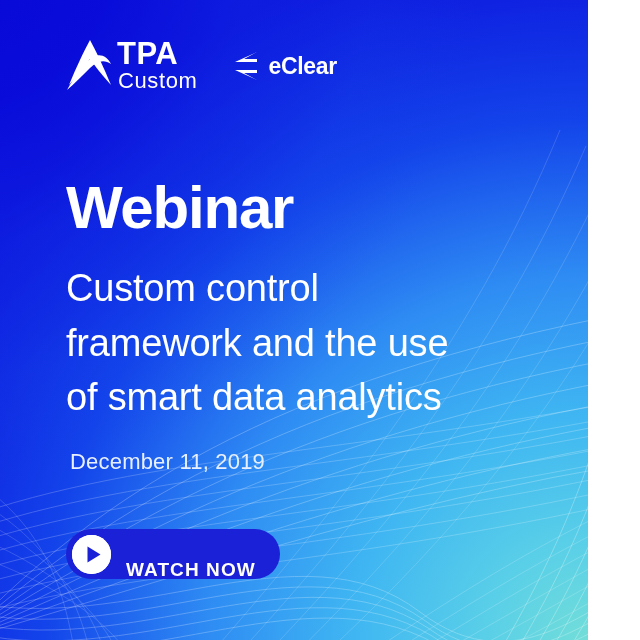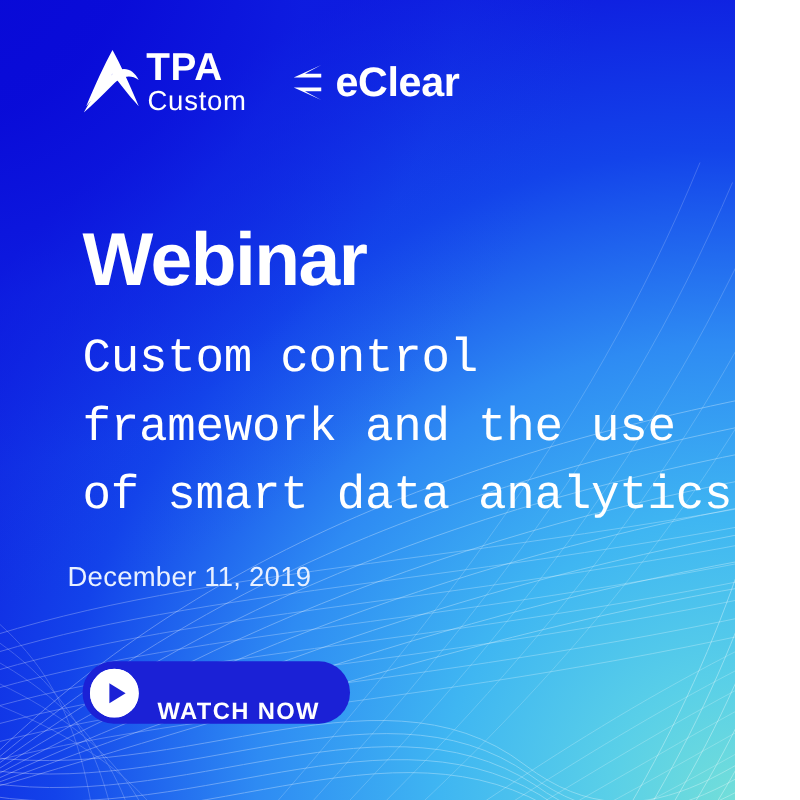--- a/index.html
+++ b/index.html
@@ -57,7 +57,7 @@
   }
   .eclear-mark { width:26px; height:30px; margin-right:9px; }
   .eclear-word {
-    color:#ffffff; font-size:33px; font-weight:bold; letter-spacing:-0.3px;
+    color:#ffffff; font-size:23px; font-weight:bold; letter-spacing:-0.3px;
   }
 
   

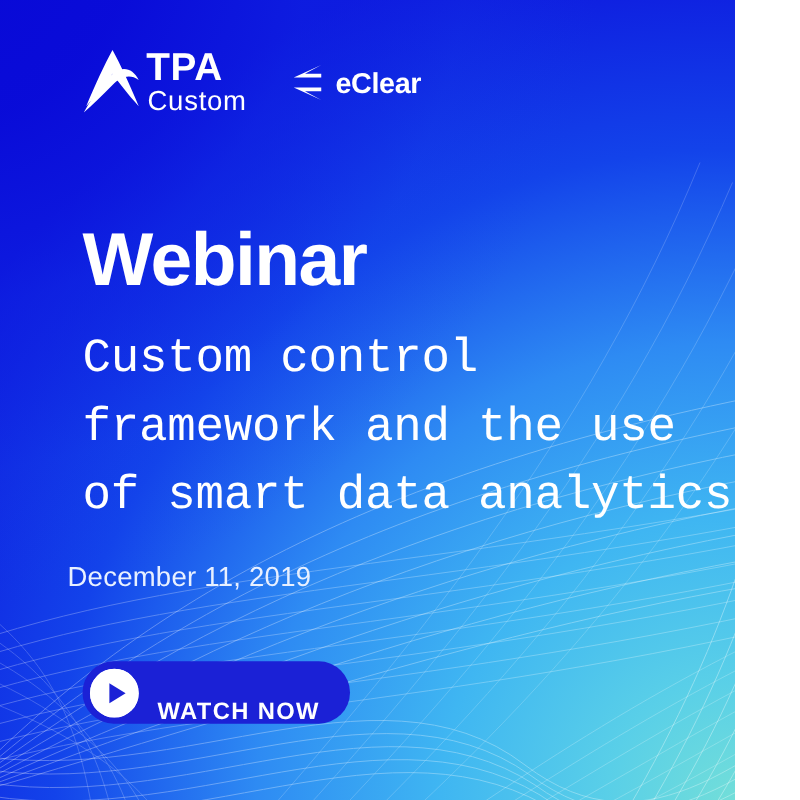--- a/index.html
+++ b/index.html
@@ -76,7 +76,6 @@
     line-height:1.44;
     letter-spacing:-0.2px;
     white-space:pre-line;
-    font-family:Liberation Mono, monospace;
   }
 
   .date-line {

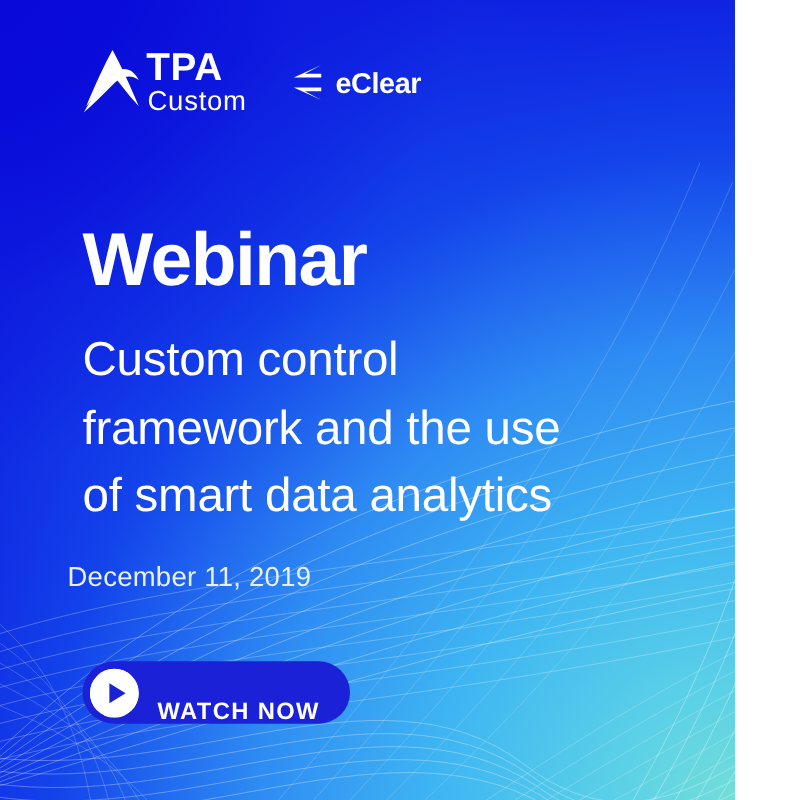--- a/index.html
+++ b/index.html
@@ -79,7 +79,7 @@
   }
 
   .date-line {
-    position:absolute; left:54px; top:449px;
+    position:absolute; left:70px; top:449px;
     color:#e8f0ff;
     font-size:22px; font-weight:300;
     letter-spacing:0.2px;

